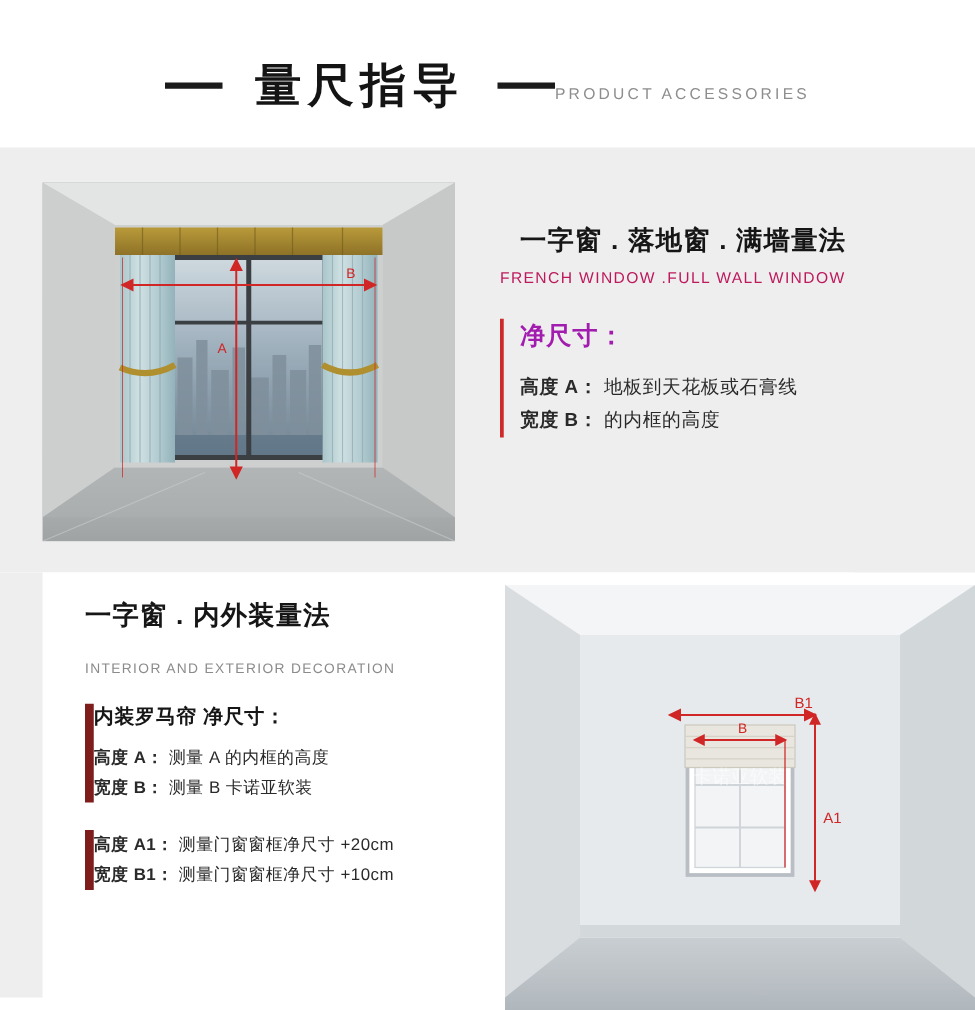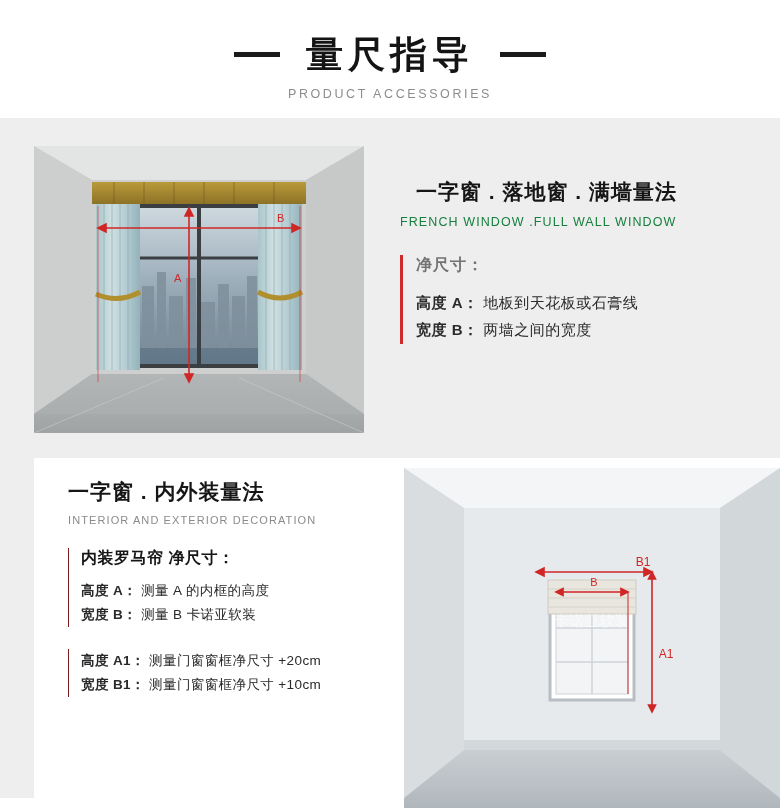--- a/index.html
+++ b/index.html
@@ -22,7 +22,7 @@
     height: 118px;
     background: #ffffff;
     display: flex;
-    flex-direction: column;
+    flex-direction: row;
     align-items: center;
     justify-content: center;
     box-sizing: border-box;

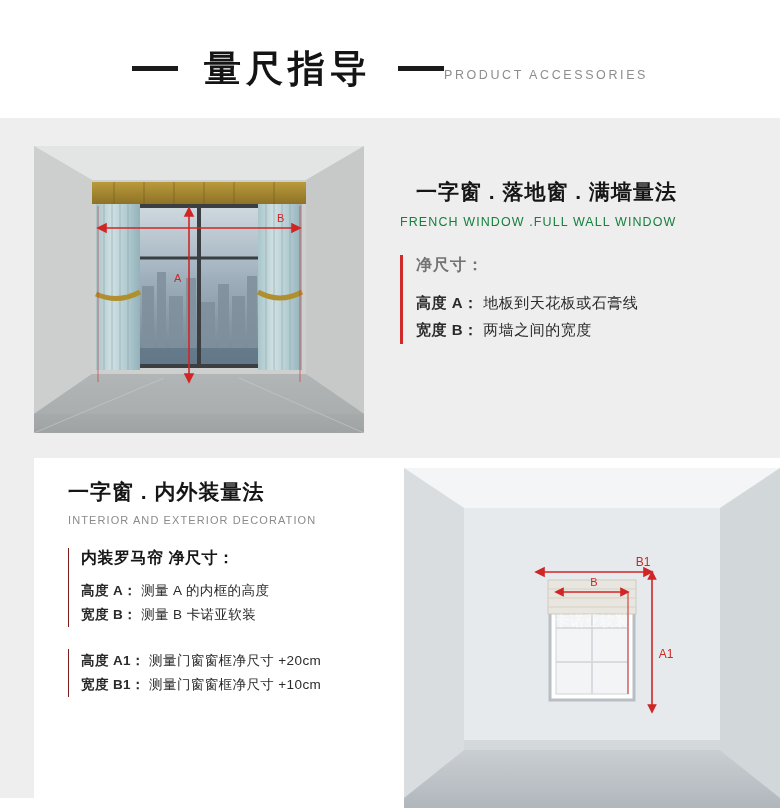--- a/index.html
+++ b/index.html
@@ -86,7 +86,7 @@
   .s1-subheading {
     margin-top: 9px;
     font-size: 12.5px;
-    color: #15803d;
+    color: #be185d;
     letter-spacing: 1.1px;
   }
   .bar-block {

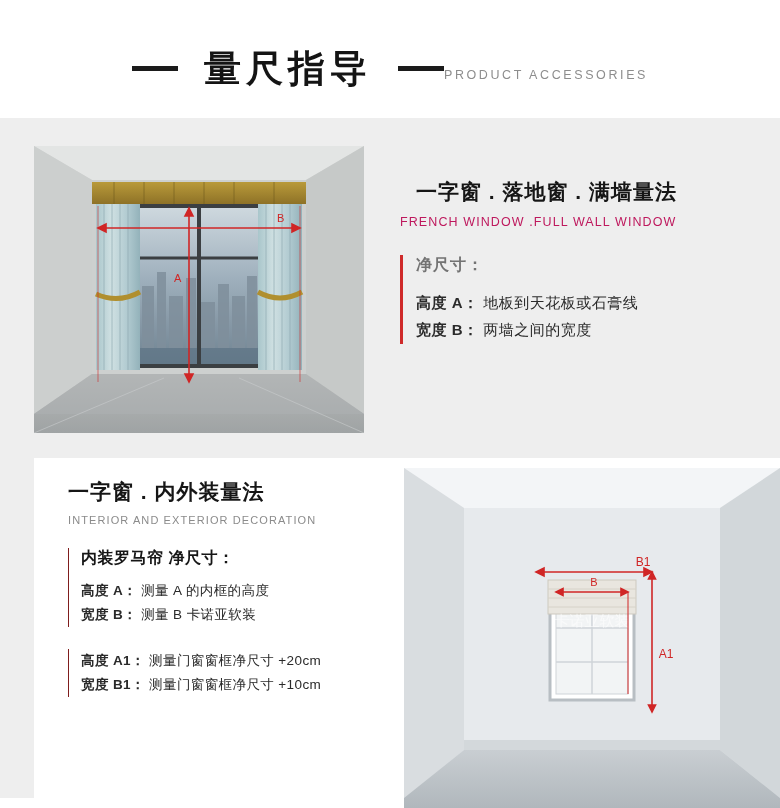--- a/index.html
+++ b/index.html
@@ -95,9 +95,9 @@
     padding-left: 13px;
   }
   .bar-title {
-    font-size: 16px;
+    font-size: 20px;
     font-weight: bold;
-    color: #737373;
+    color: #a21caf;
     letter-spacing: 1px;
     padding-bottom: 14px;
   }

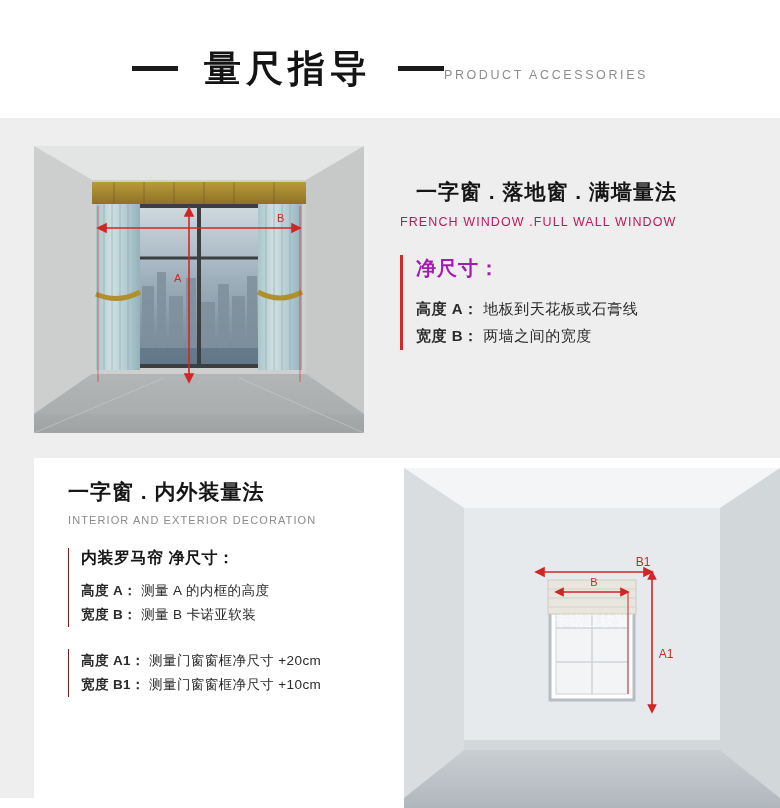--- a/index.html
+++ b/index.html
@@ -303,7 +303,7 @@
       </div>
       <div class="bar-row">
         <span class="lbl">宽度 B：</span>
-        <span>两墙之间的宽度</span>
+        <span>的内框的高度</span>
       </div>
     </div>
   </div>

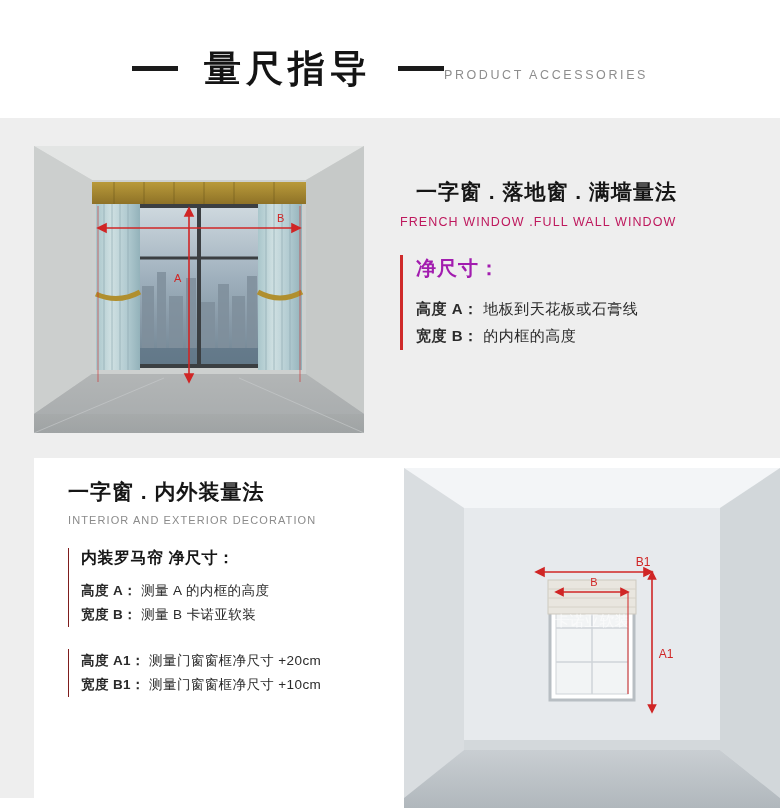--- a/index.html
+++ b/index.html
@@ -130,7 +130,7 @@
     letter-spacing: 1px;
   }
   .s2-subheading {
-    margin-top: 8px;
+    margin-top: 23px;
     font-size: 11px;
     color: #8b8b8b;
     letter-spacing: 1.1px;

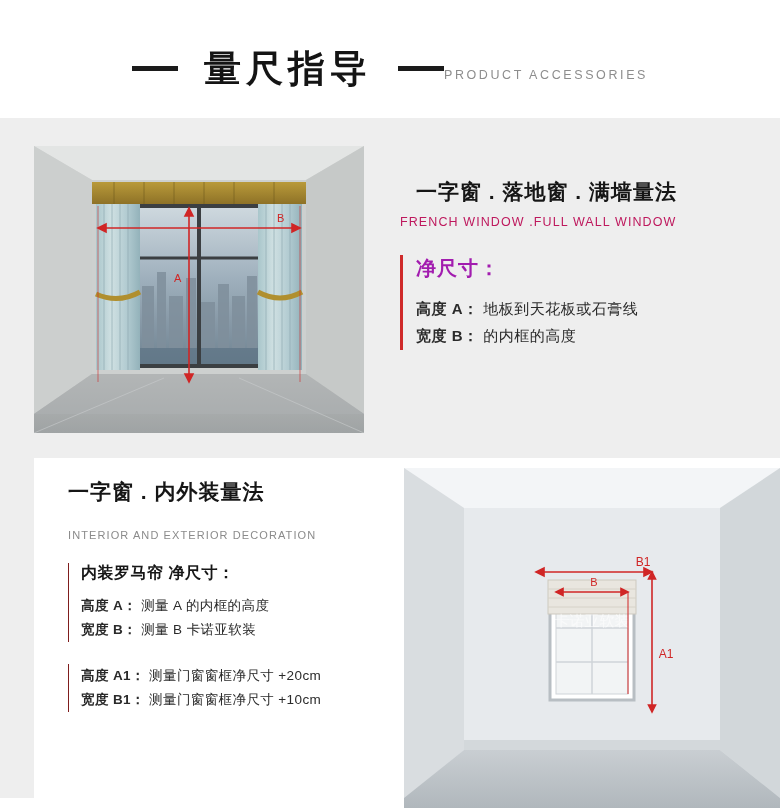--- a/index.html
+++ b/index.html
@@ -137,8 +137,8 @@
   }
   .group {
     margin-top: 22px;
-    border-left: 1px solid #7f1d1d;
-    padding-left: 12px;
+    border-left: 7px solid #7f1d1d;
+    padding-left: 0;
   }
   .group-title {
     font-size: 16px;

